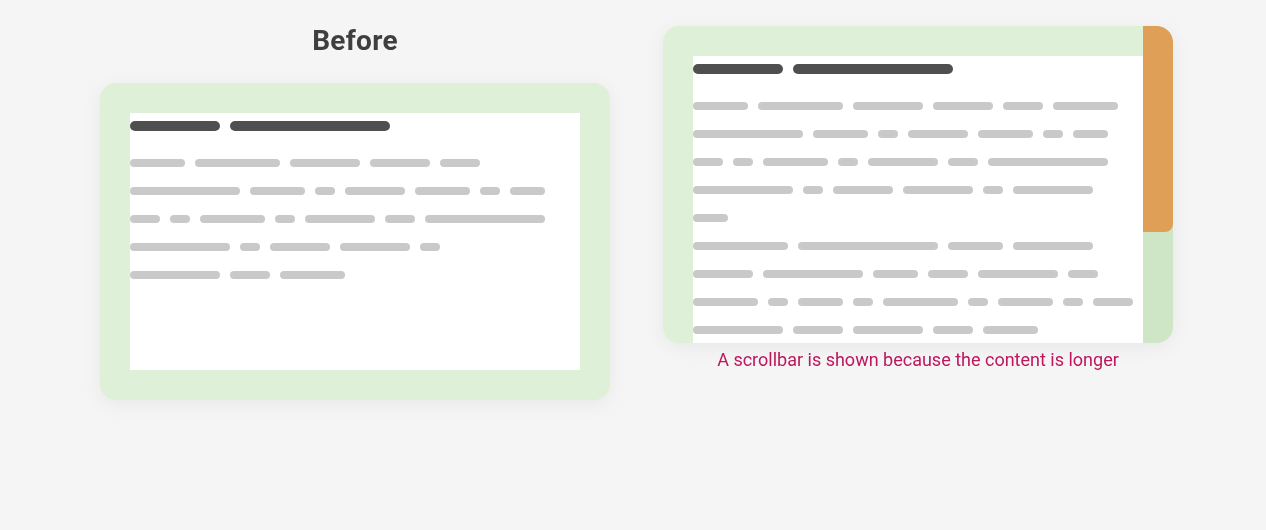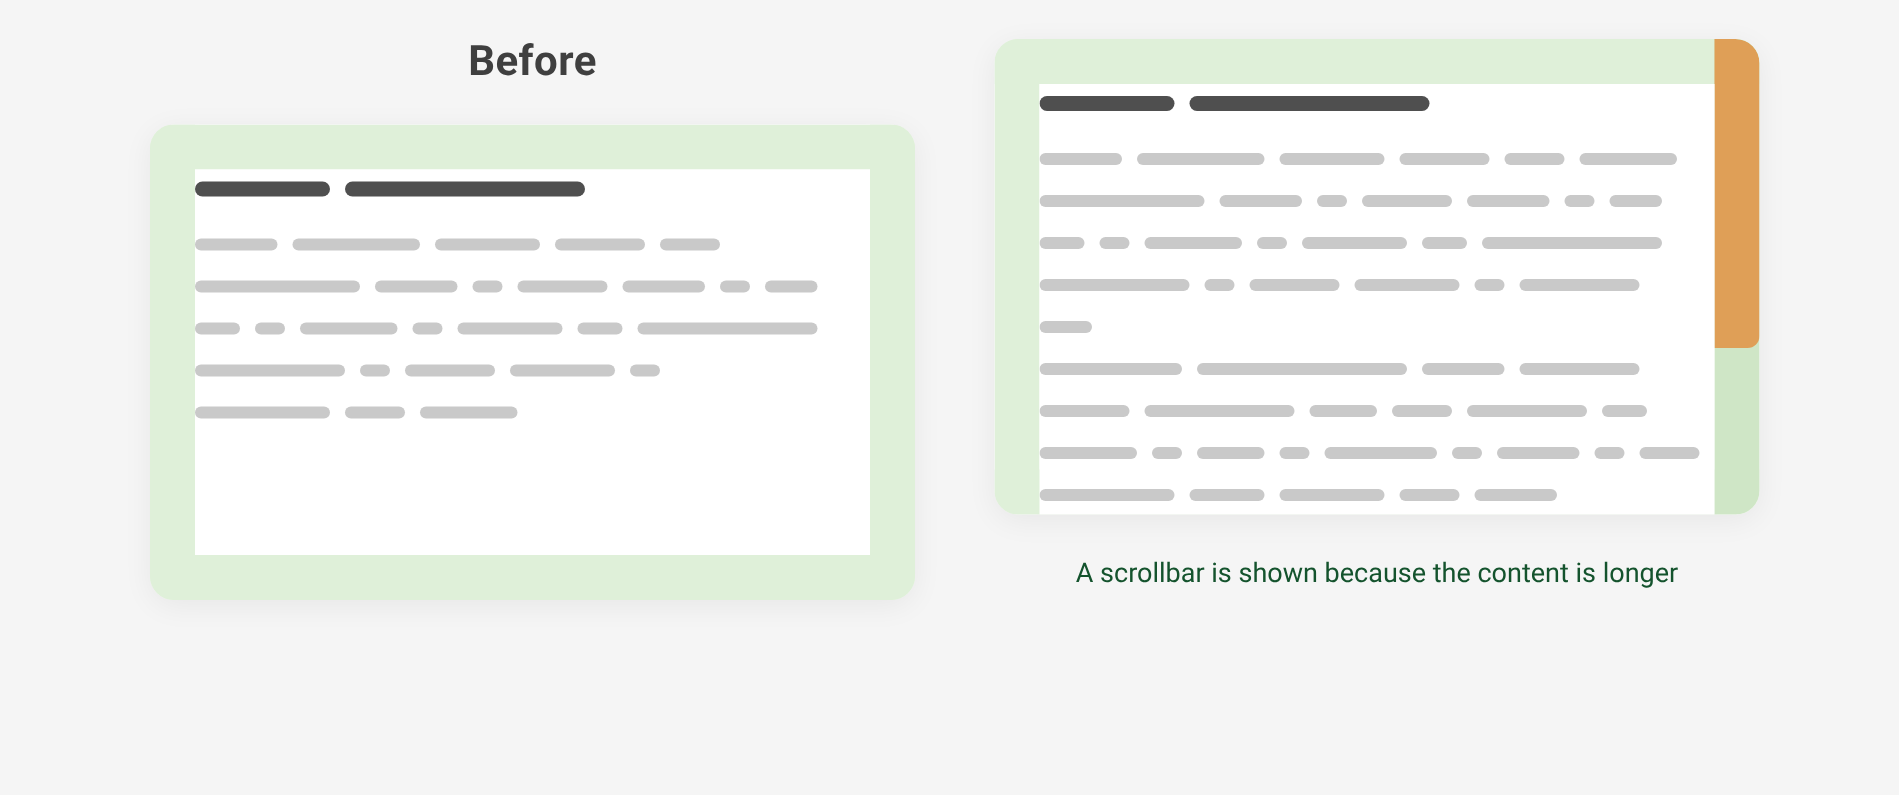--- a/index.html
+++ b/index.html
@@ -108,10 +108,10 @@
   }
 
   .caption {
-    margin-top: 29px;
+    margin-top: 6px;
     text-align: center;
     font-size: 18px;
-    color: #14532d;
+    color: #be185d;
   }.w20{width:20px}.w30{width:30px}.w35{width:35px}
   .w40{width:40px}.w45{width:45px}.w50{width:50px}.w55{width:55px}.w60{width:60px}
   .w65{width:65px}.w70{width:70px}.w75{width:75px}.w80{width:80px}.w85{width:85px}

